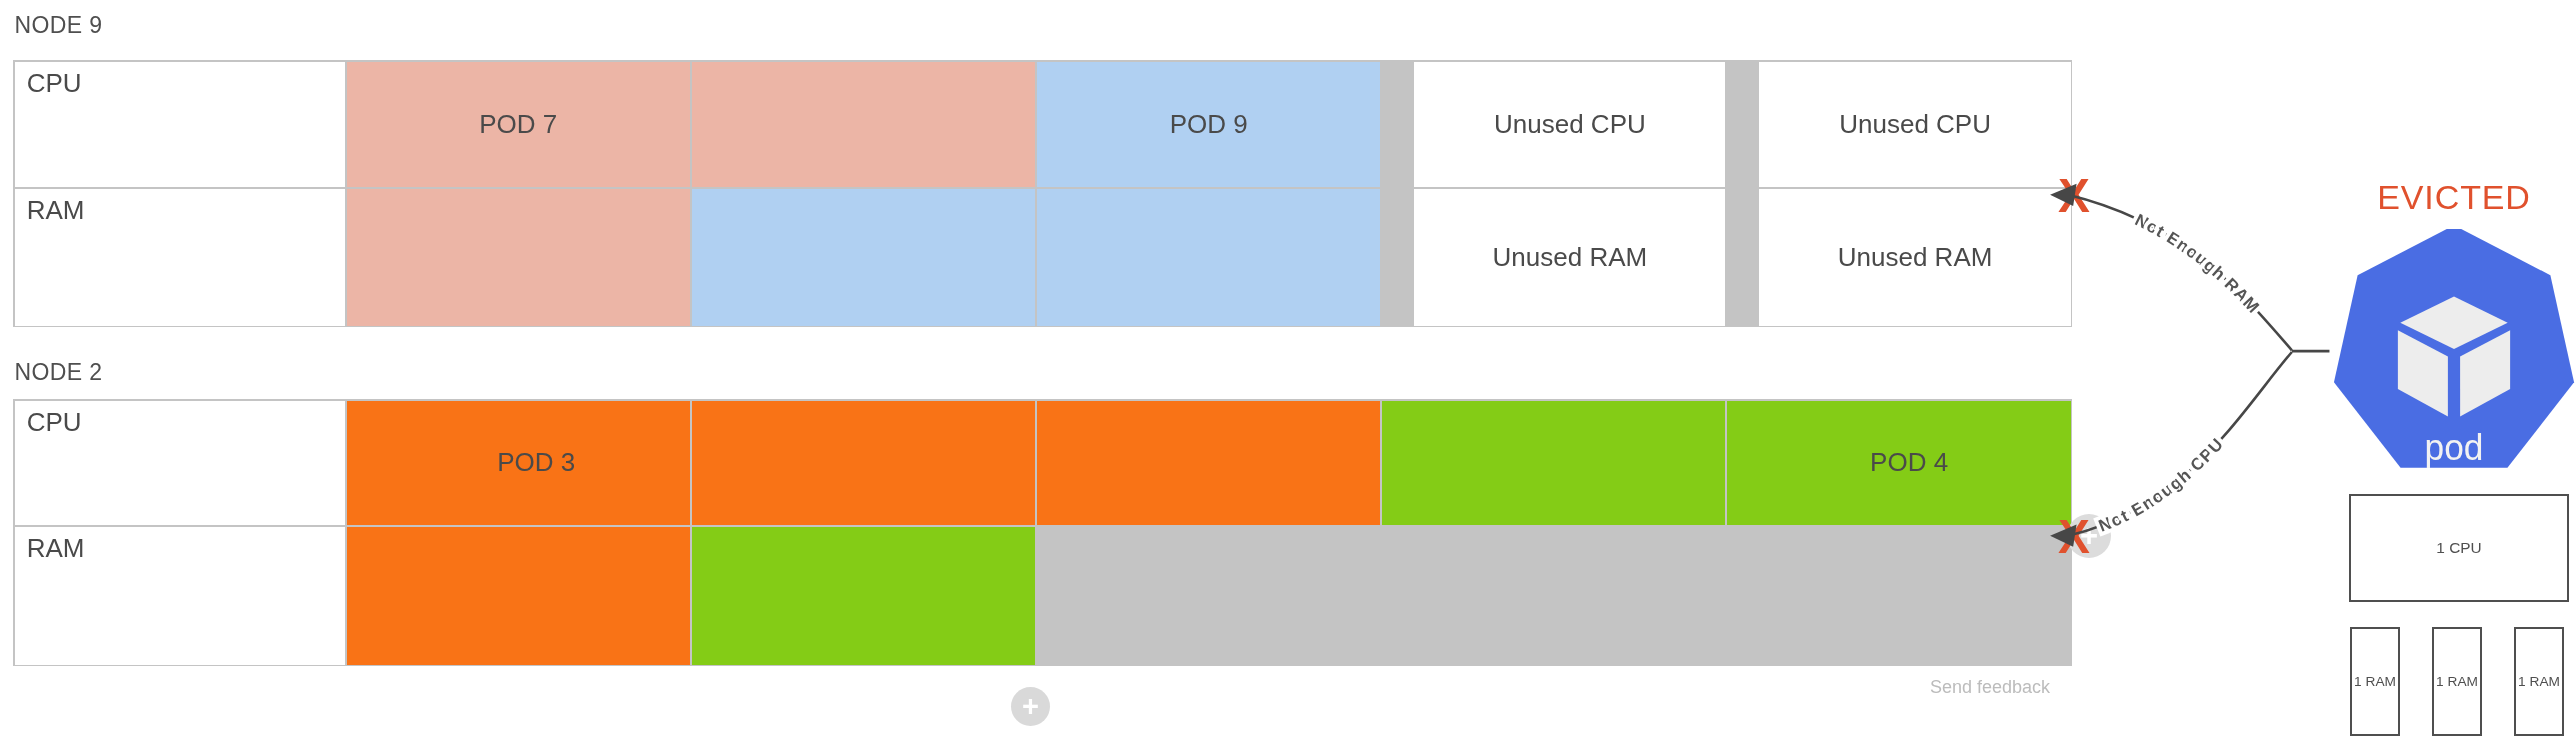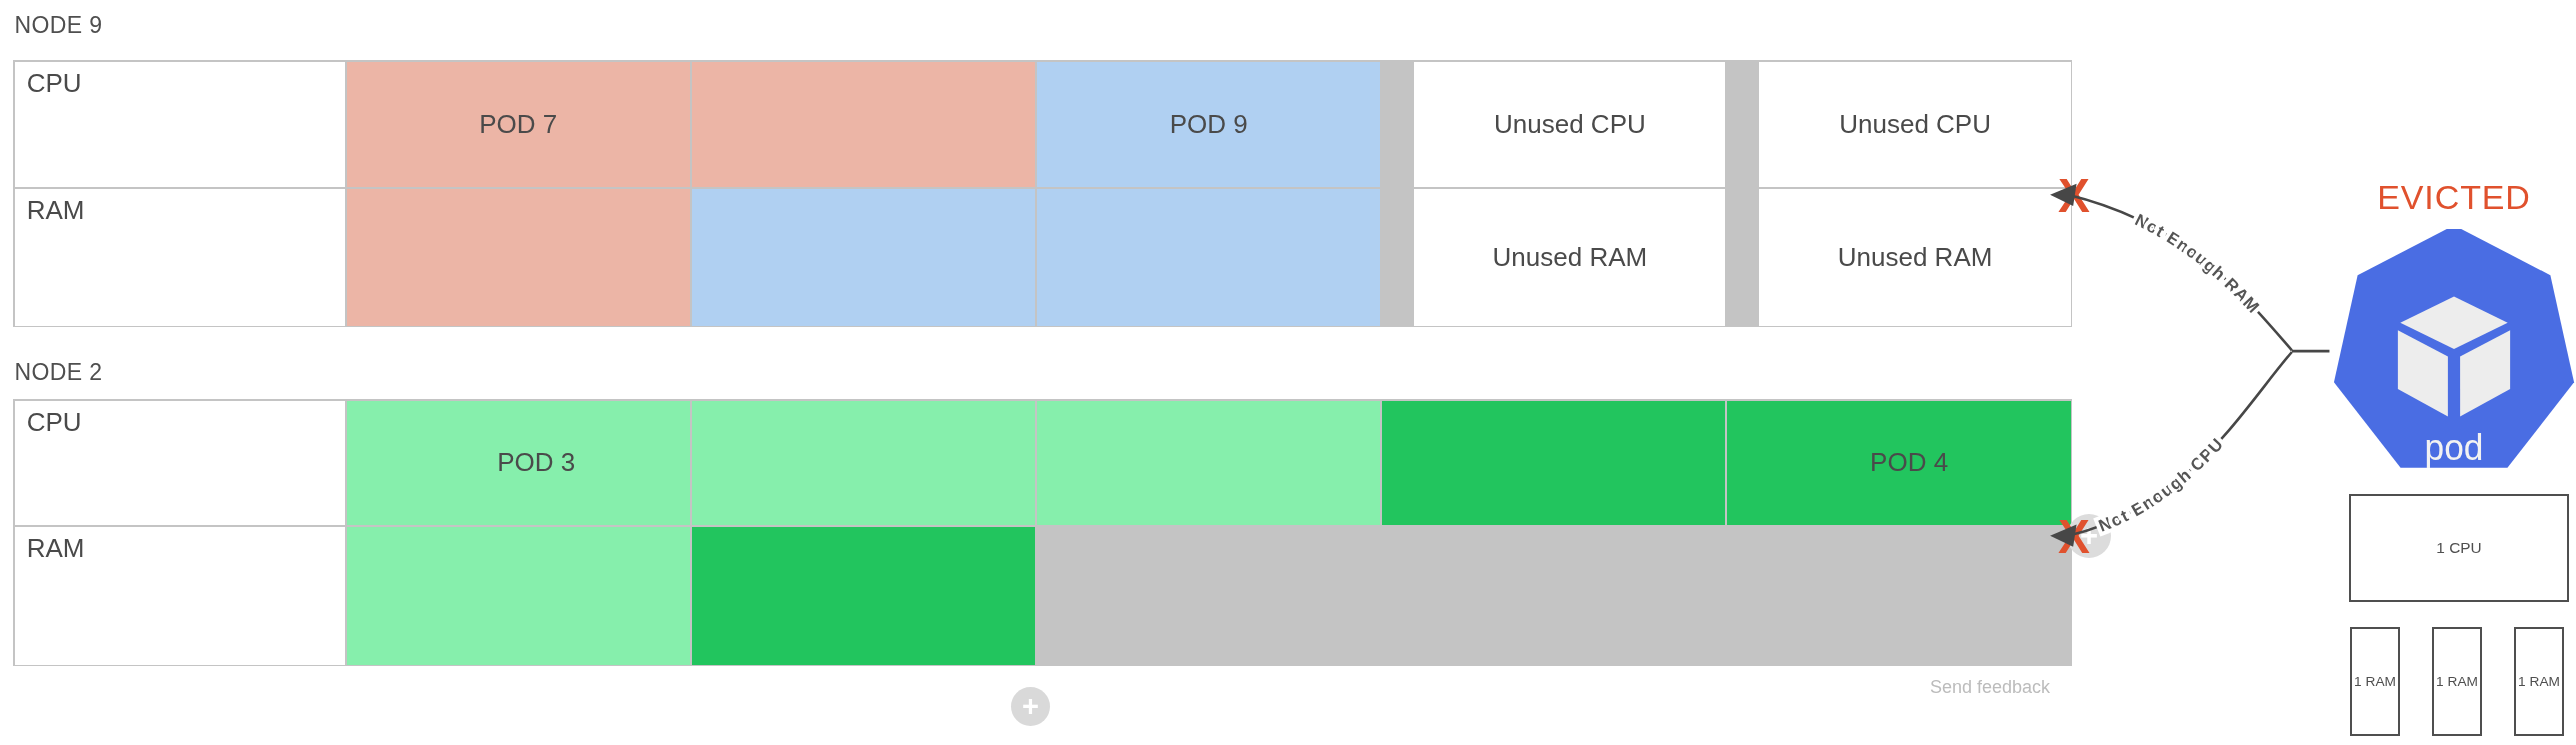--- a/index.html
+++ b/index.html
@@ -52,7 +52,7 @@
   }
   .c-salmon { background: #ecb5a6; }
   .c-blue   { background: #b0d0f2; }
-  .c-yellow { background: #86efac; padding-left: 36px; }
+  .c-yellow { background: #f97316; padding-left: 36px; }
   .c-teal   { background: #22c55e; padding-left: 20px; }
   .c-gray   { background: #f4f4f3; }
   .c-white  { background: #ffffff; margin-left: 32px; }

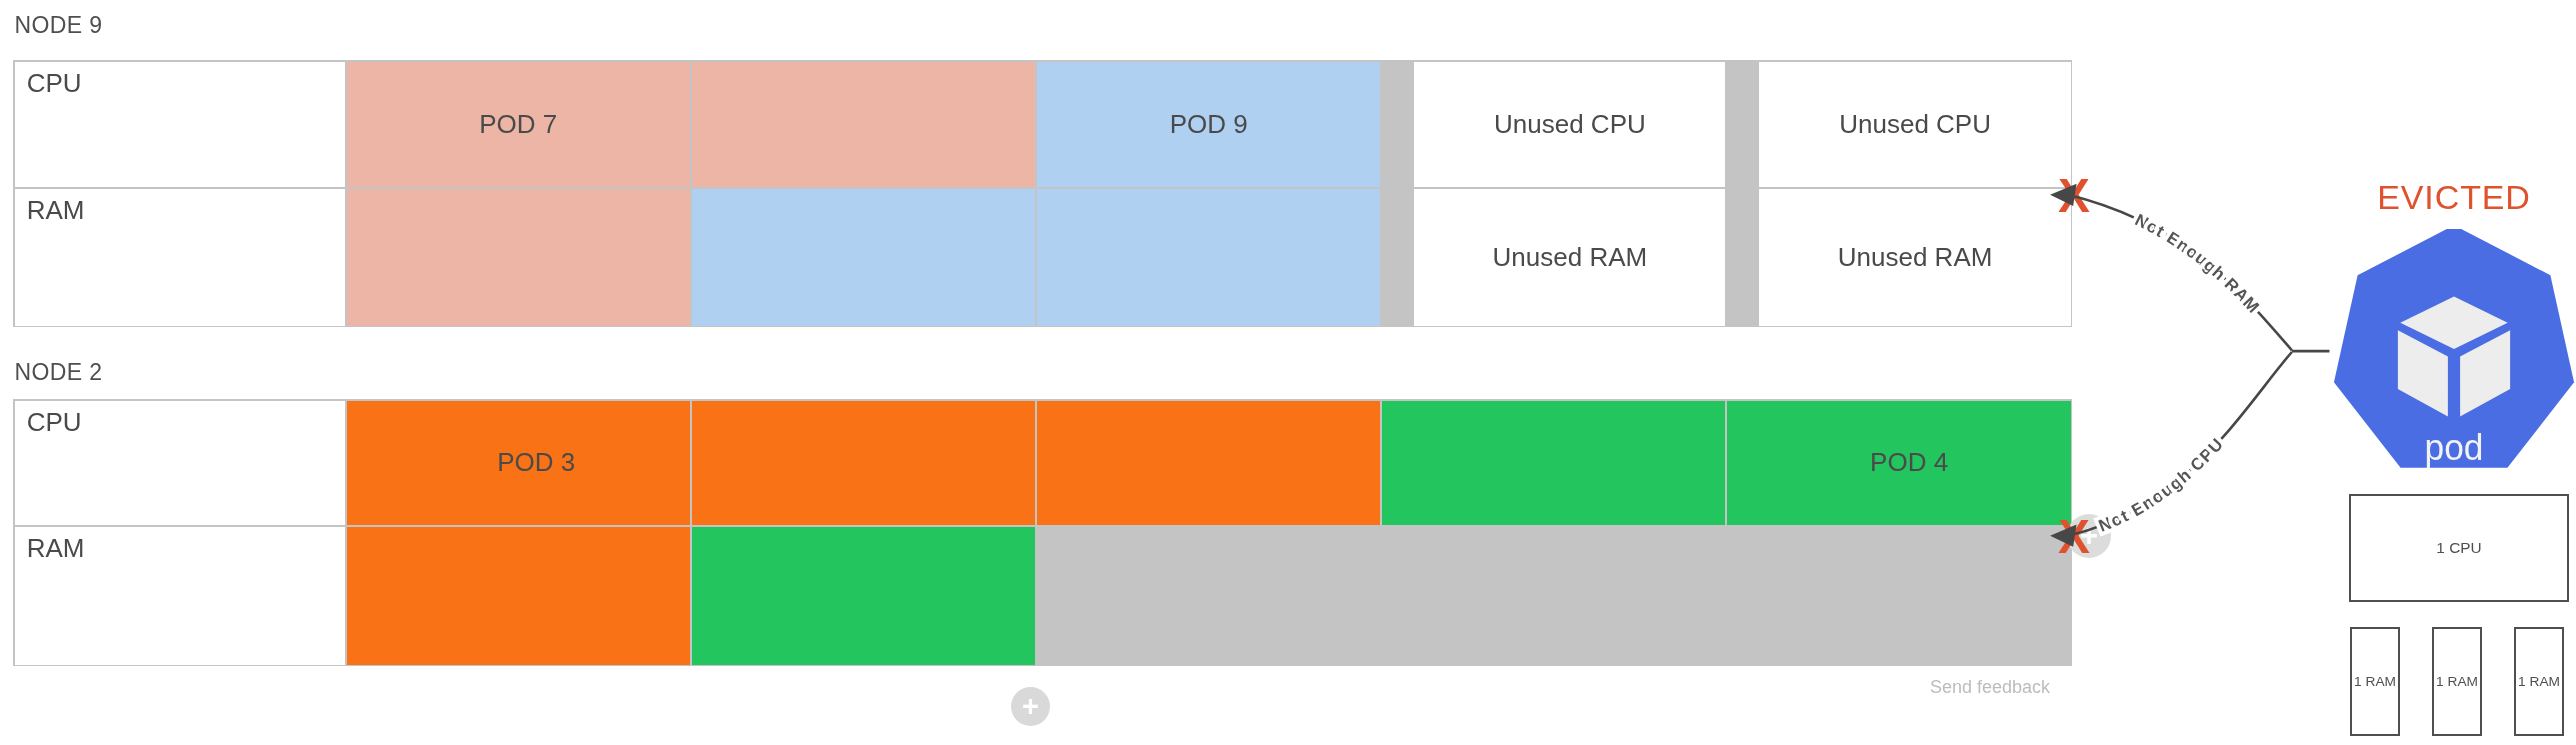--- a/index.html
+++ b/index.html
@@ -53,7 +53,7 @@
   .c-salmon { background: #ecb5a6; }
   .c-blue   { background: #b0d0f2; }
   .c-yellow { background: #f97316; padding-left: 36px; }
-  .c-teal   { background: #22c55e; padding-left: 20px; }
+  .c-teal   { background: #84cc16; padding-left: 20px; }
   .c-gray   { background: #f4f4f3; }
   .c-white  { background: #ffffff; margin-left: 32px; }
   .span3 { grid-column: span 3; }

